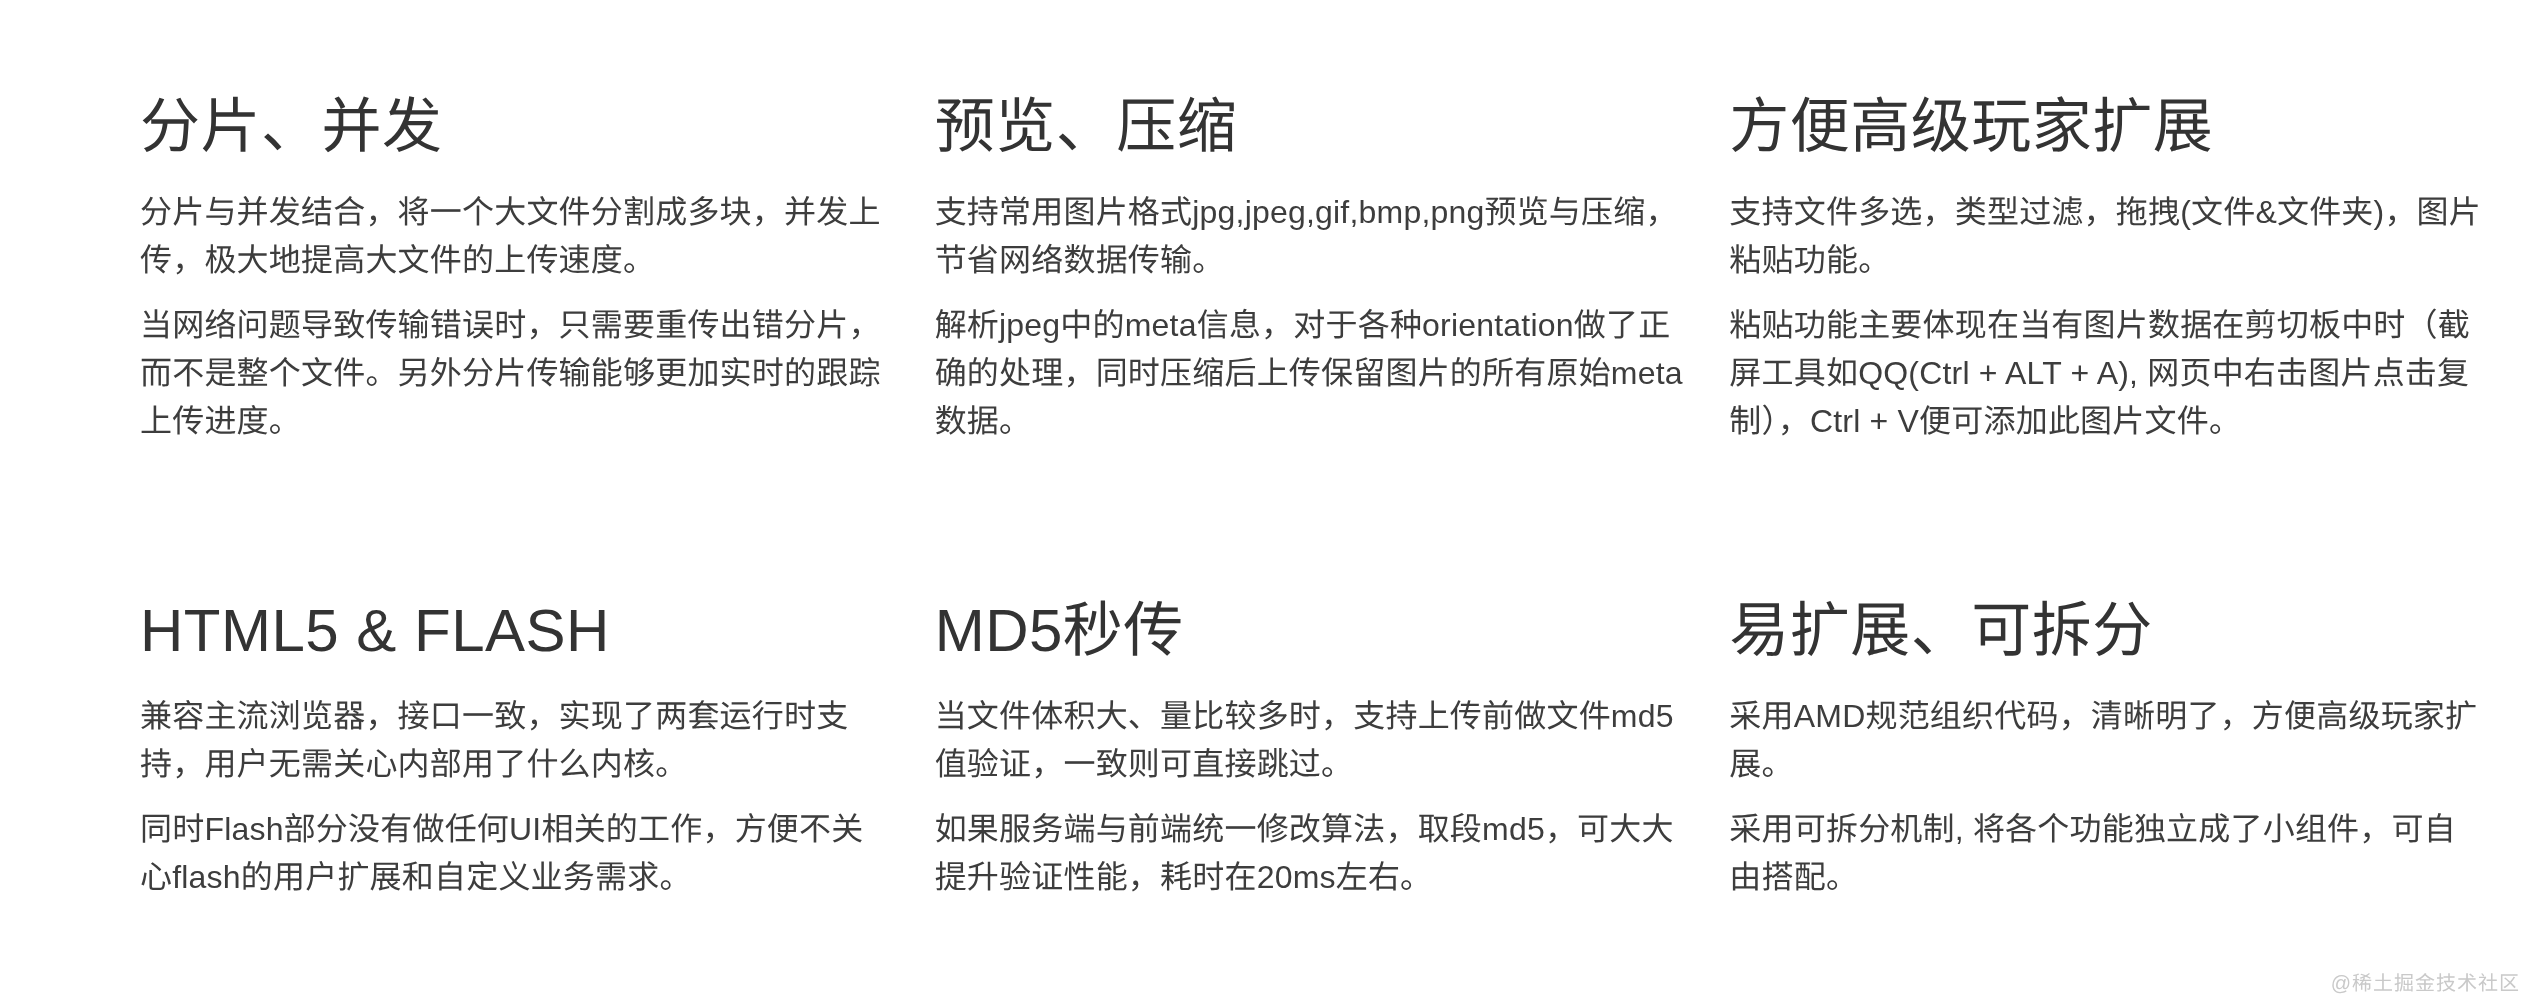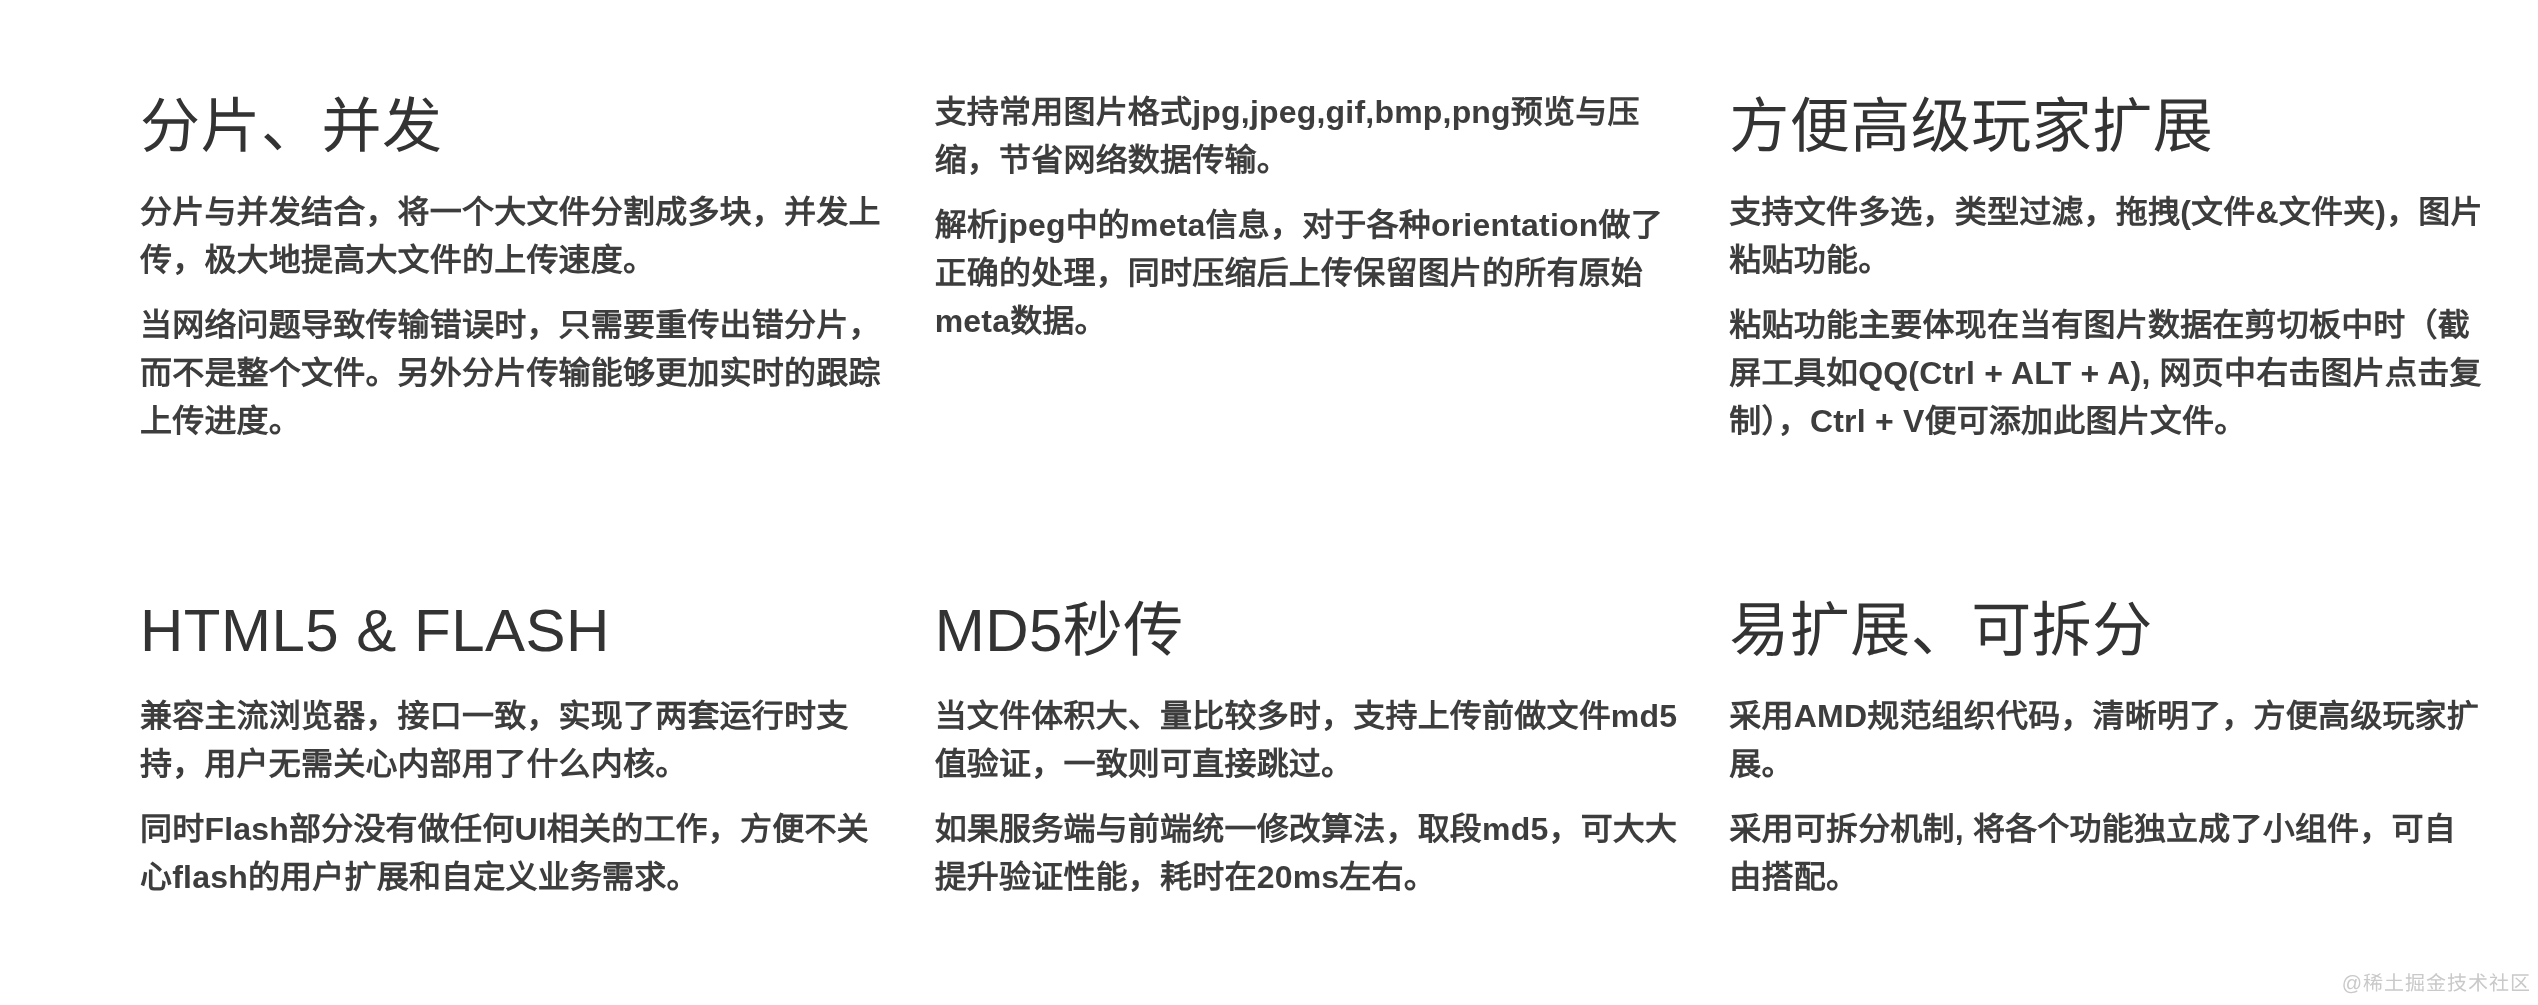--- a/index.html
+++ b/index.html
@@ -66,6 +66,7 @@
     </section>
 
     <section class="feature-card">
+      <h2>预览、压缩</h2>
       <p>支持常用图片格式jpg,jpeg,gif,bmp,png预览与压缩，节省网络数据传输。</p>
       <p>解析jpeg中的meta信息，对于各种orientation做了正确的处理，同时压缩后上传保留图片的所有原始meta数据。</p>
     </section>

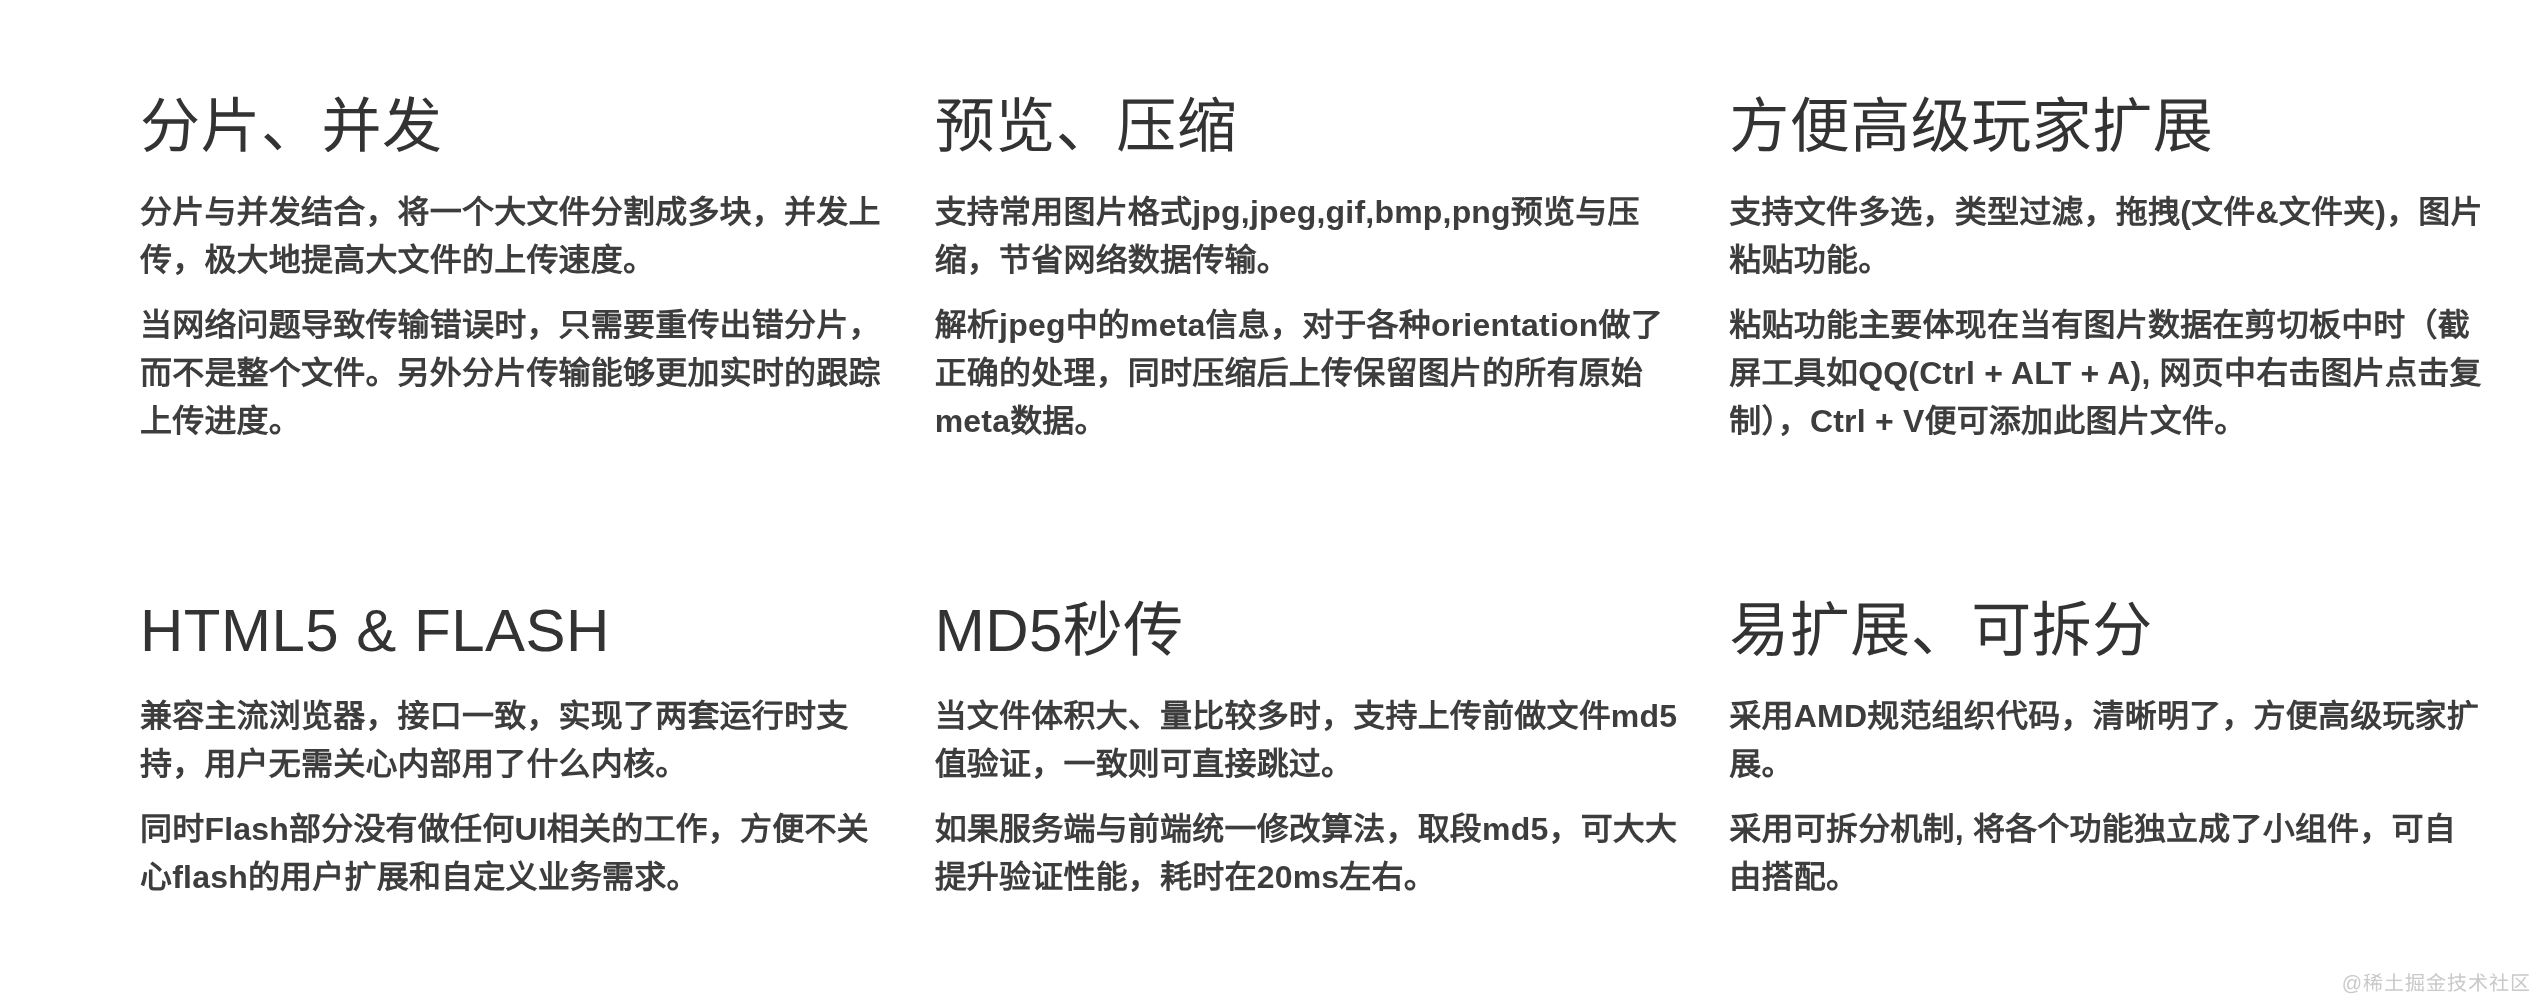--- a/index.html
+++ b/index.html
@@ -38,7 +38,7 @@
     margin: 0 0 17px 0;
     font-size: 32px;
     line-height: 48px;
-    font-weight: 700;
+    font-weight: 400;
     color: #3d3d3d;
     letter-spacing: 0.2px;
   }

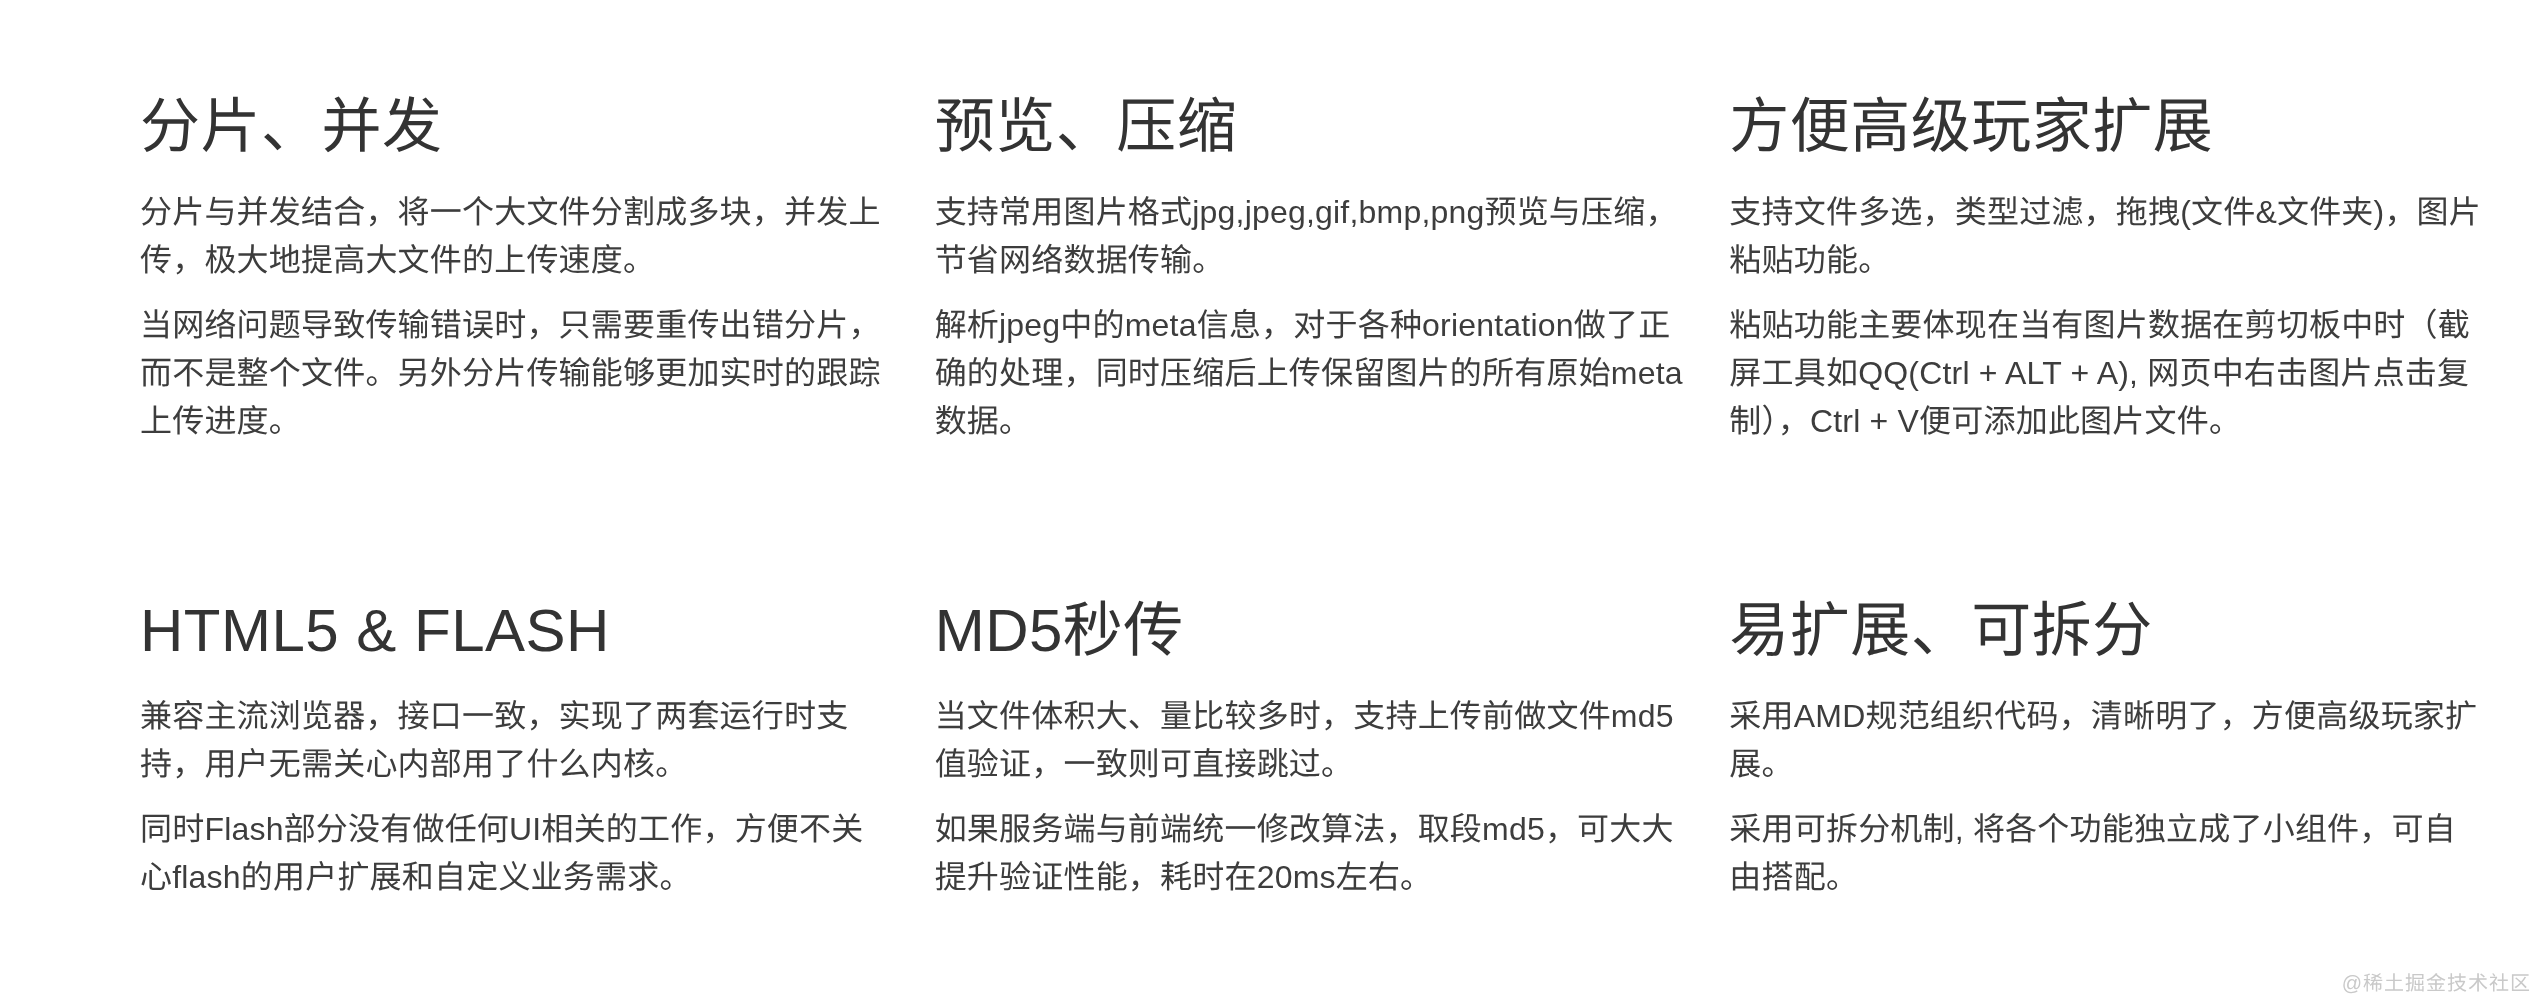--- a/index.html
+++ b/index.html
@@ -44,7 +44,7 @@
   }
   .watermark {
     position: absolute;
-    right: 7px;
+    right: 18px;
     bottom: 10px;
     font-size: 20px;
     line-height: 1.2;

